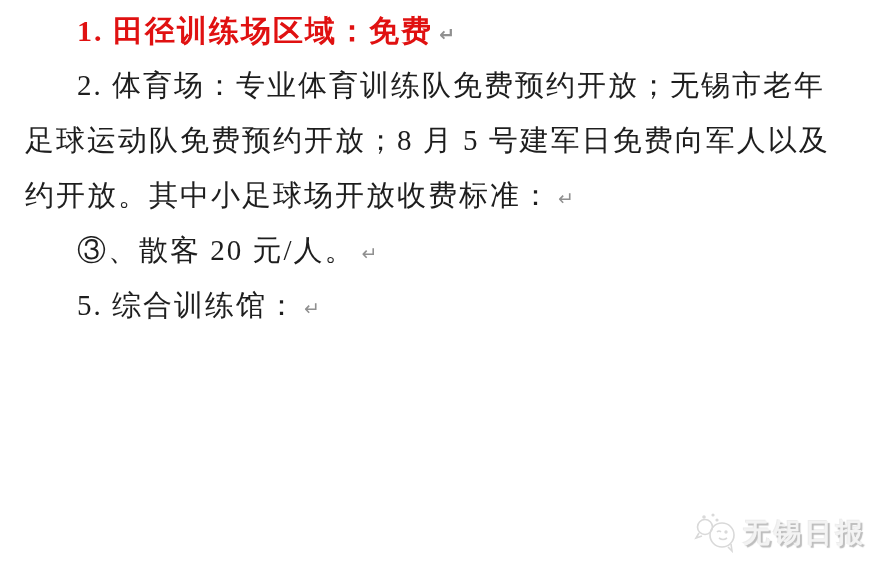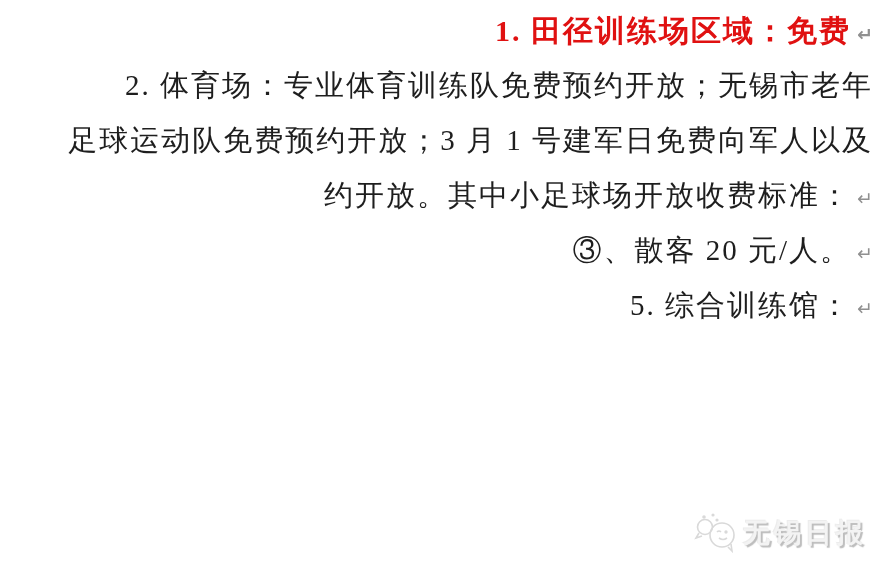--- a/index.html
+++ b/index.html
@@ -12,7 +12,7 @@
   }
   .doc {
     position: absolute;
-    left: 25px; top: 3px; right: 4px; text-align: right;
+    left: 25px; top: 3px; right: 4px;
   }
   .line {
     height: 55px;

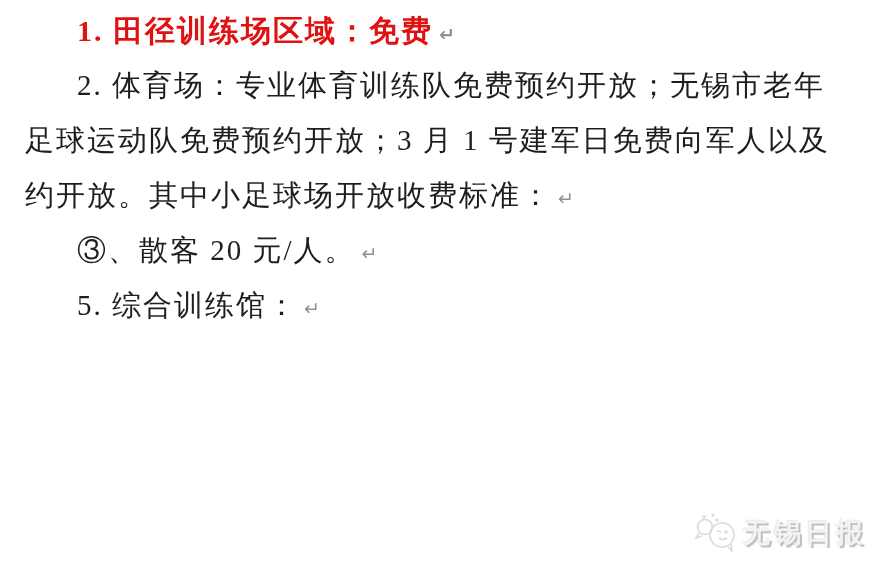--- a/index.html
+++ b/index.html
@@ -79,7 +79,7 @@
 
   <div class="line indent"><span>2. 体育场：专业体育训练队免费预约开放；无锡市老年</span></div>
 
-  <div class="line"><span>足球运动队免费预约开放；3 月 1 号建军日免费向军人以及</span></div>
+  <div class="line"><span>足球运动队免费预约开放；8 月 5 号建军日免费向军人以及</span></div>
 
 
   <div class="line"><span>约开放。其中小足球场开放收费标准：</span><span class="pilcrow">↵</span></div>

